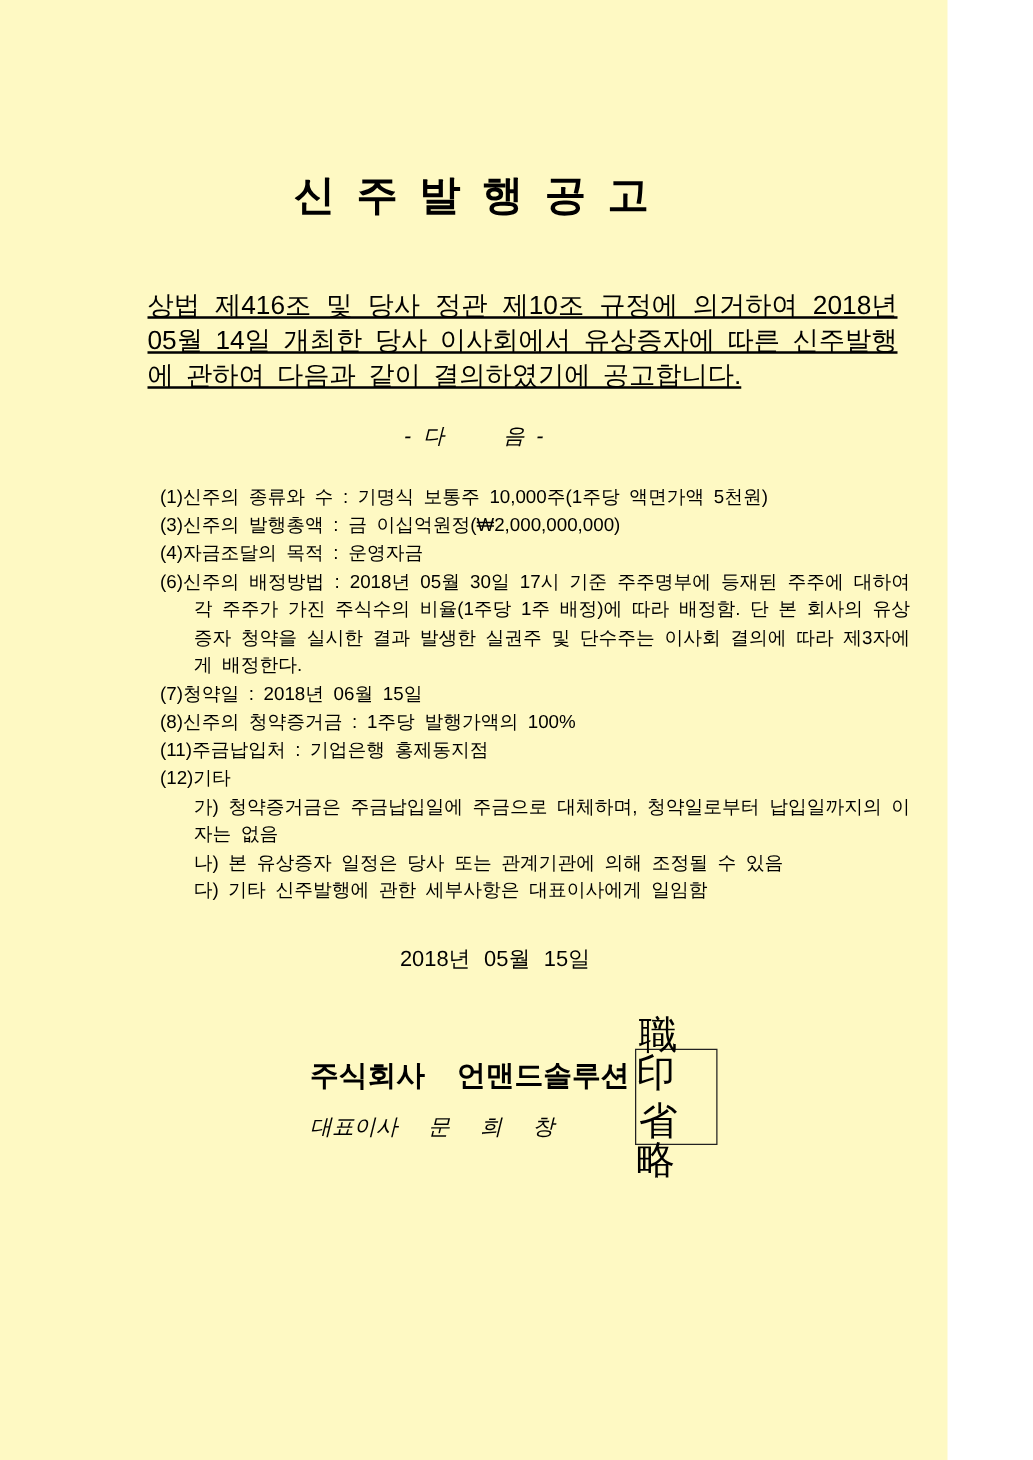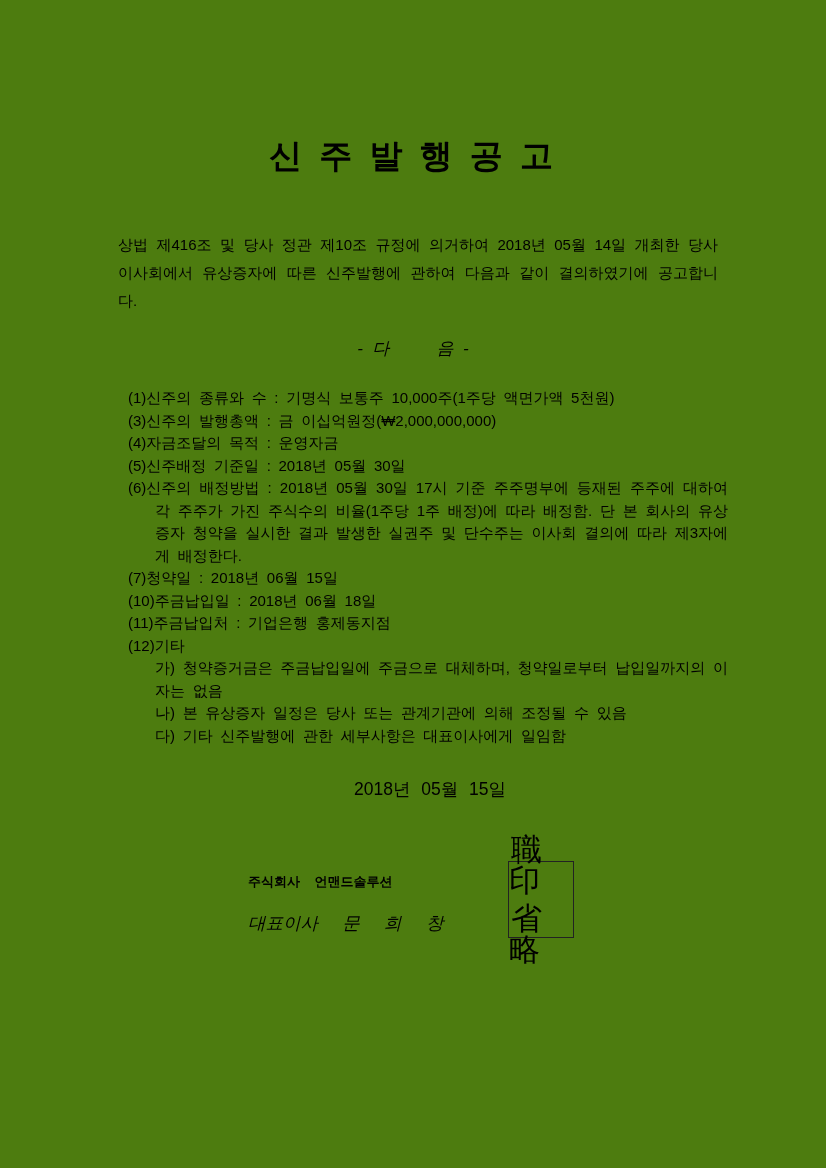--- a/index.html
+++ b/index.html
@@ -5,9 +5,9 @@
   html, body { margin: 0; padding: 0; background: #ffffff; }
   .page {
     position: relative;
-    width: 826px;
+    width: 758px;
     height: 1168px;
-    background: #4d7c0f;
+    background: #fef9c3;
     color: #000000;
     font-family: "Liberation Sans", sans-serif;
     overflow: hidden;

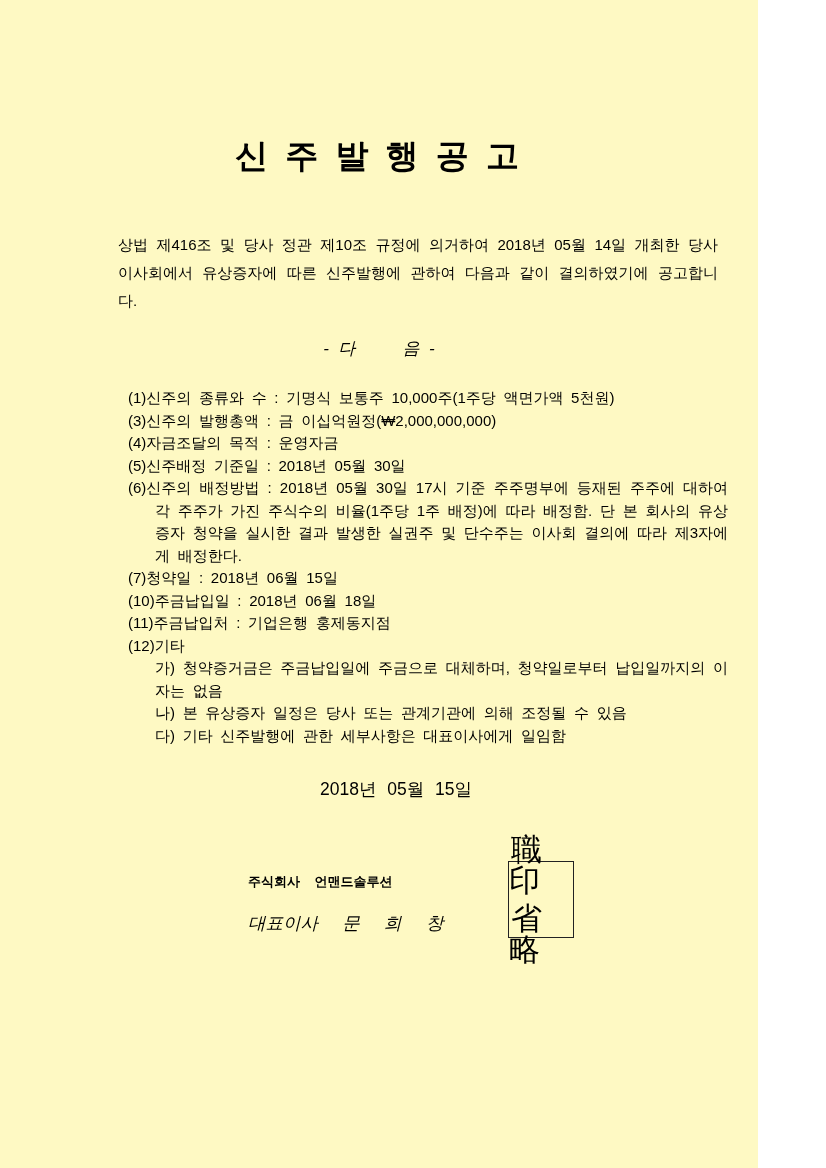--- a/index.html
+++ b/index.html
@@ -25,10 +25,11 @@
   .intro {
     margin: 56px 0 0 118px;
     width: 600px;
-    font-size: 15px;
+    font-size: 21px;
     line-height: 28px;
     text-align: justify;
     word-spacing: 4px;
+    text-decoration: underline;
   }
   .separator {
     margin-top: 22px;

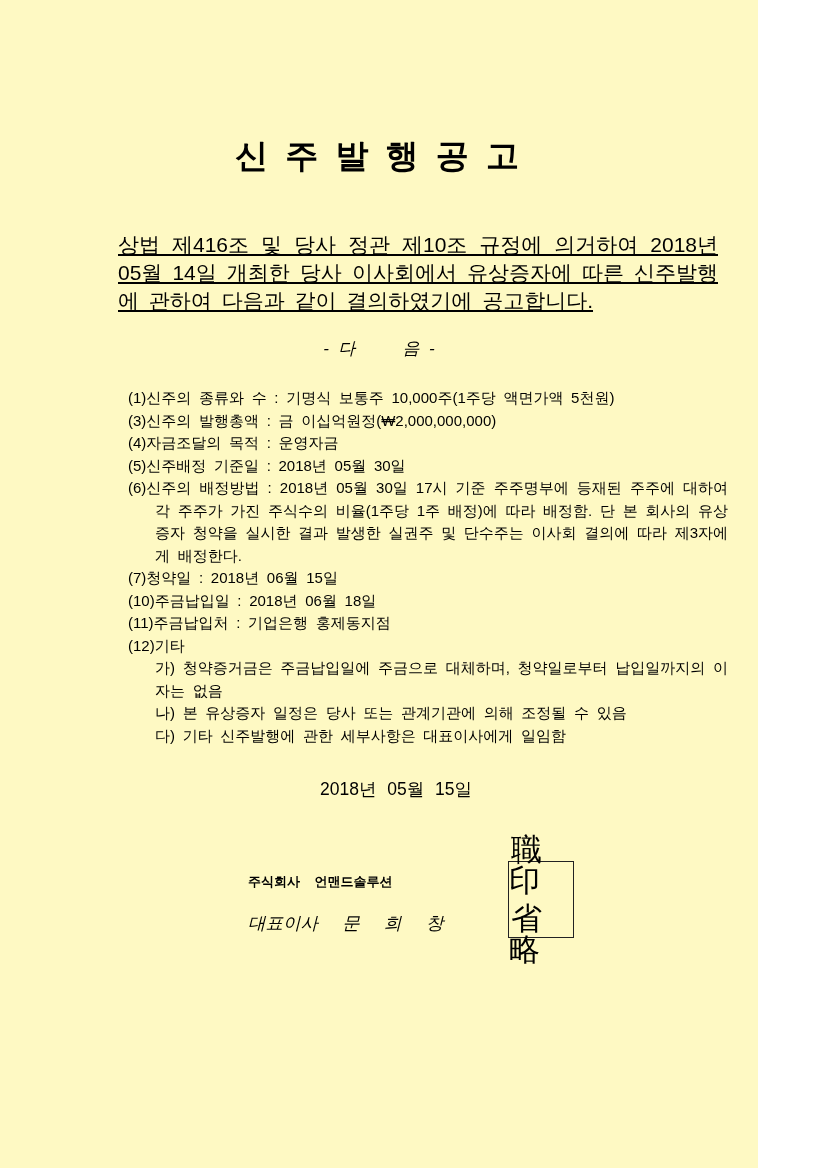--- a/index.html
+++ b/index.html
@@ -116,7 +116,6 @@
     <div class="item">(1)신주의 종류와 수 : 기명식 보통주 10,000주(1주당 액면가액 5천원)</div>
     <div class="item">(3)신주의 발행총액 : 금 이십억원정(₩2,000,000,000)</div>
     <div class="item">(4)자금조달의 목적 : 운영자금</div>
-    <div class="item">(5)신주배정 기준일 : 2018년 05월 30일</div>
     <div class="item">(6)신주의 배정방법 : 2018년 05월 30일 17시 기준 주주명부에 등재된 주주에 대하여 각 주주가 가진 주식수의 비율(1주당  1주 배정)에 따라 배정함. 단 본 회사의 유상증자 청약을 실시한 결과 발생한 실권주 및 단수주는 이사회 결의에 따라 제3자에게 배정한다.</div>
     <div class="item">(7)청약일 : 2018년 06월 15일</div>
     <div class="item">(10)주금납입일 : 2018년 06월 18일</div>

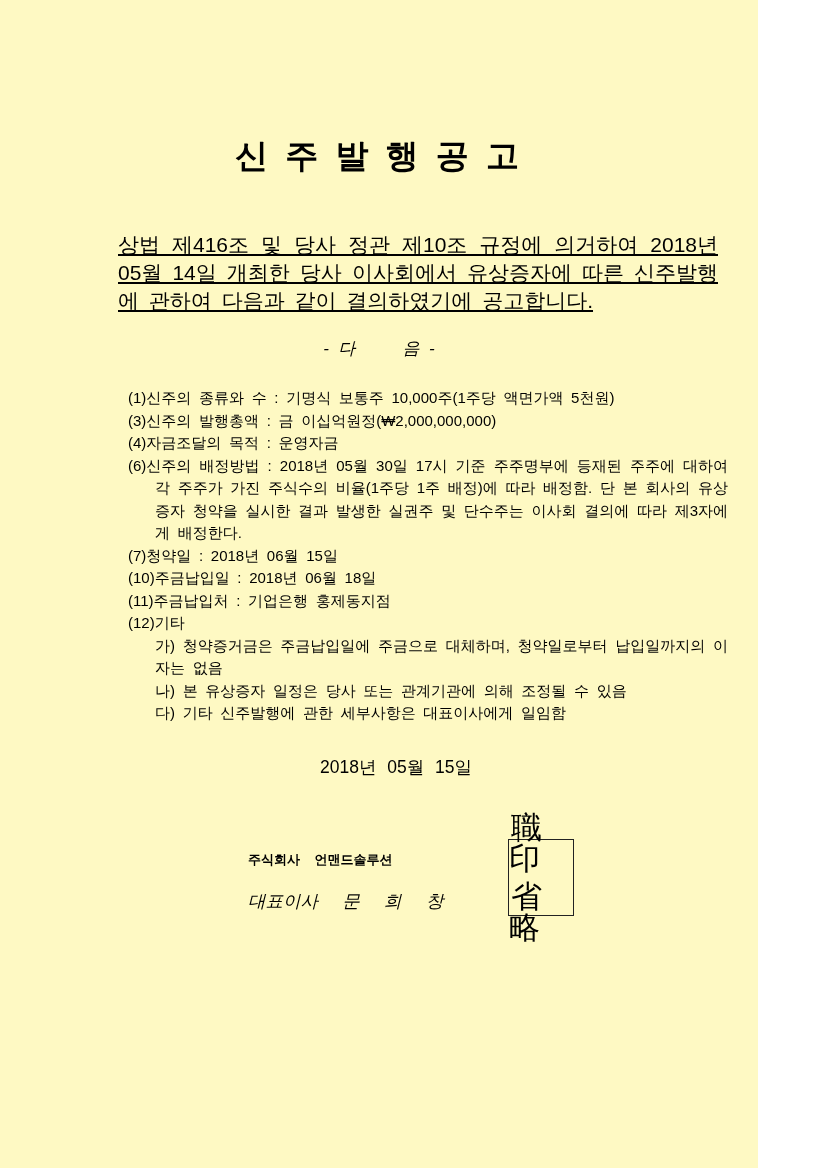--- a/index.html
+++ b/index.html
@@ -118,6 +118,7 @@
     <div class="item">(4)자금조달의 목적 : 운영자금</div>
     <div class="item">(6)신주의 배정방법 : 2018년 05월 30일 17시 기준 주주명부에 등재된 주주에 대하여 각 주주가 가진 주식수의 비율(1주당  1주 배정)에 따라 배정함. 단 본 회사의 유상증자 청약을 실시한 결과 발생한 실권주 및 단수주는 이사회 결의에 따라 제3자에게 배정한다.</div>
     <div class="item">(7)청약일 : 2018년 06월 15일</div>
+    <div class="item">(8)신주의 청약증거금 : 1주당 발행가액의 100%</div>
     <div class="item">(10)주금납입일 : 2018년 06월 18일</div>
     <div class="item">(11)주금납입처 : 기업은행 홍제동지점</div>
     <div class="item">(12)기타</div>

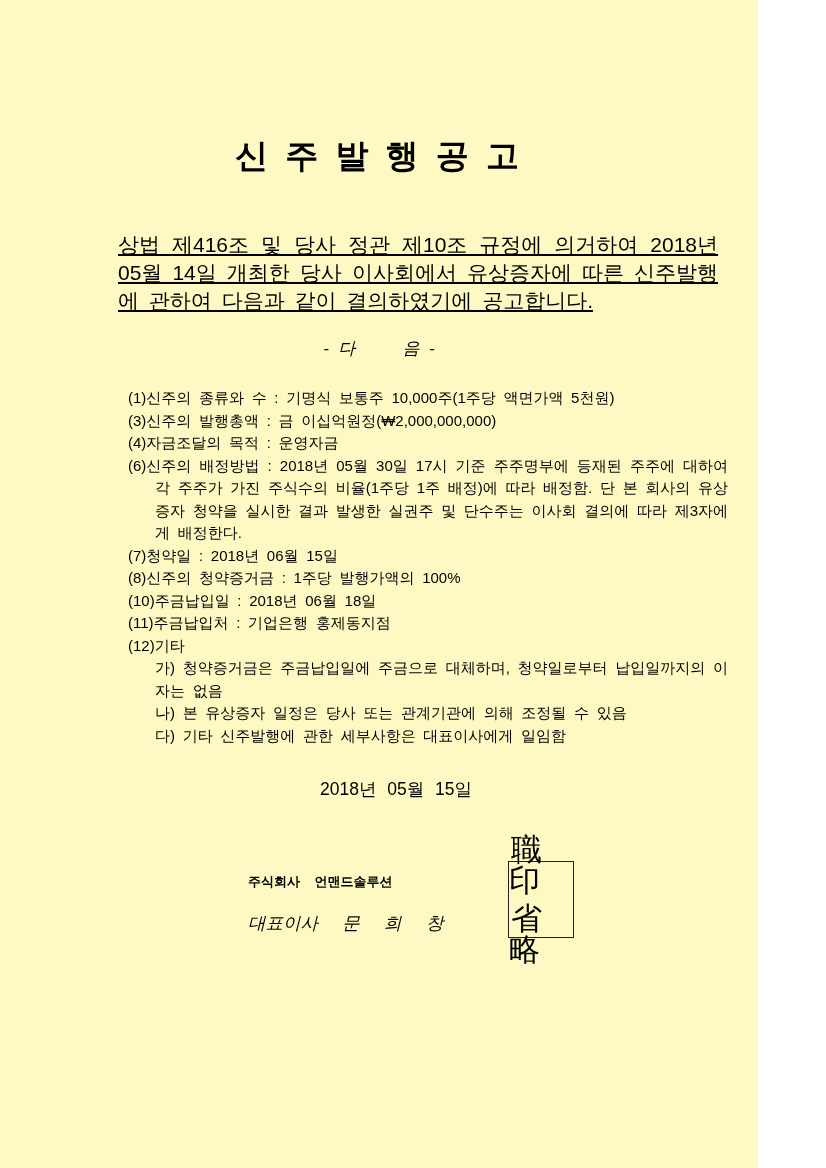--- a/index.html
+++ b/index.html
@@ -119,7 +119,6 @@
     <div class="item">(6)신주의 배정방법 : 2018년 05월 30일 17시 기준 주주명부에 등재된 주주에 대하여 각 주주가 가진 주식수의 비율(1주당  1주 배정)에 따라 배정함. 단 본 회사의 유상증자 청약을 실시한 결과 발생한 실권주 및 단수주는 이사회 결의에 따라 제3자에게 배정한다.</div>
     <div class="item">(7)청약일 : 2018년 06월 15일</div>
     <div class="item">(8)신주의 청약증거금 : 1주당 발행가액의 100%</div>
-    <div class="item">(10)주금납입일 : 2018년 06월 18일</div>
     <div class="item">(11)주금납입처 : 기업은행 홍제동지점</div>
     <div class="item">(12)기타</div>
     <div class="subitem">가) 청약증거금은 주금납입일에 주금으로 대체하며, 청약일로부터 납입일까지의 이자는 없음</div>

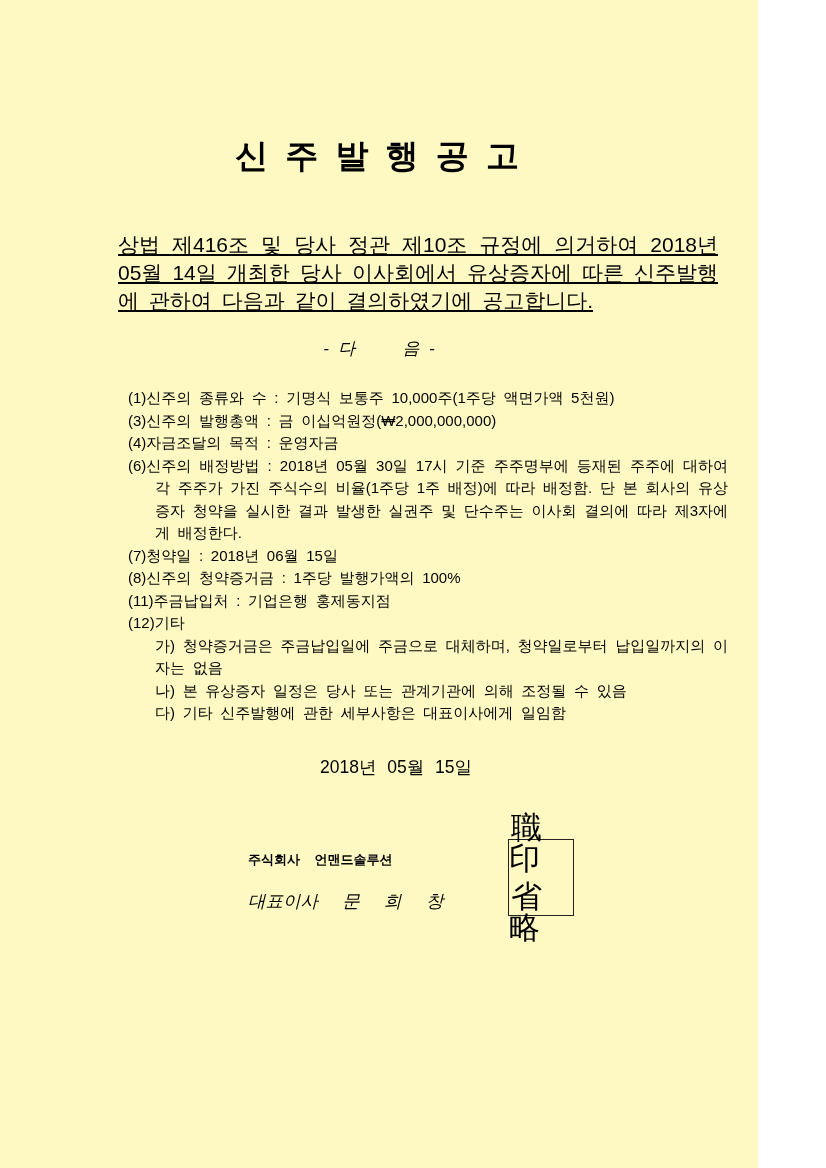--- a/index.html
+++ b/index.html
@@ -69,7 +69,7 @@
     width: 400px;
   }
   .company-line {
-    font-size: 13px;
+    font-size: 23px;
     font-weight: 700;
     line-height: 22px;
     white-space: pre;

